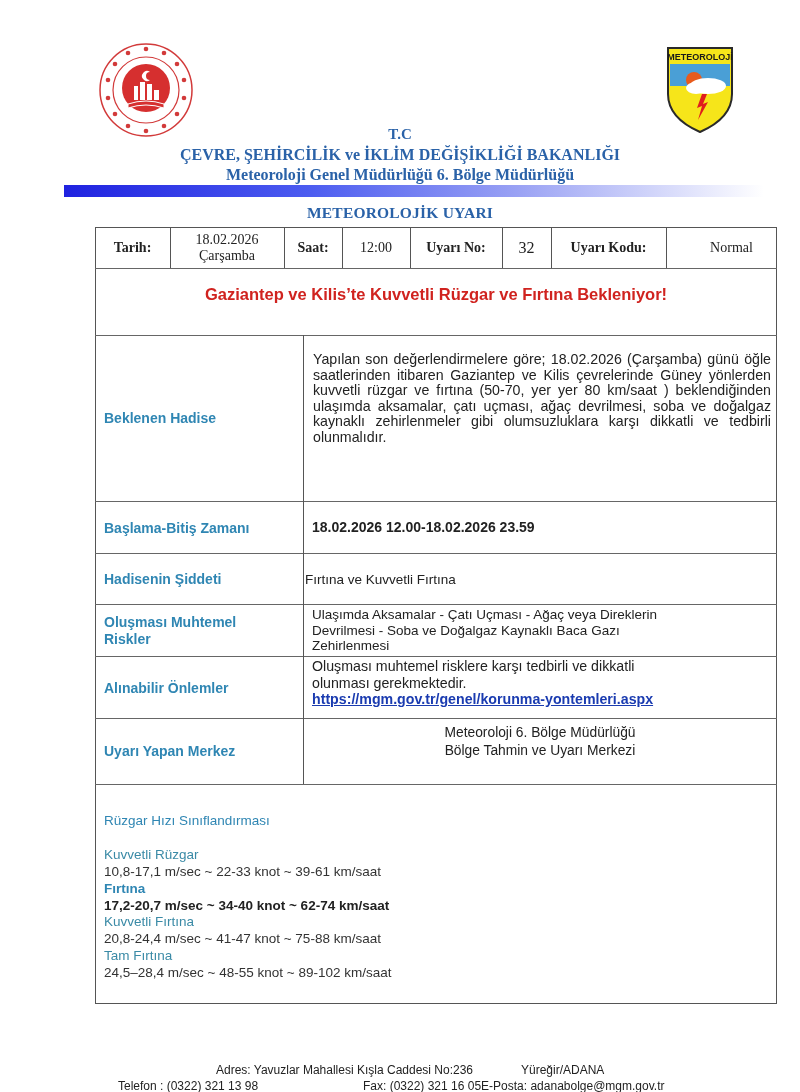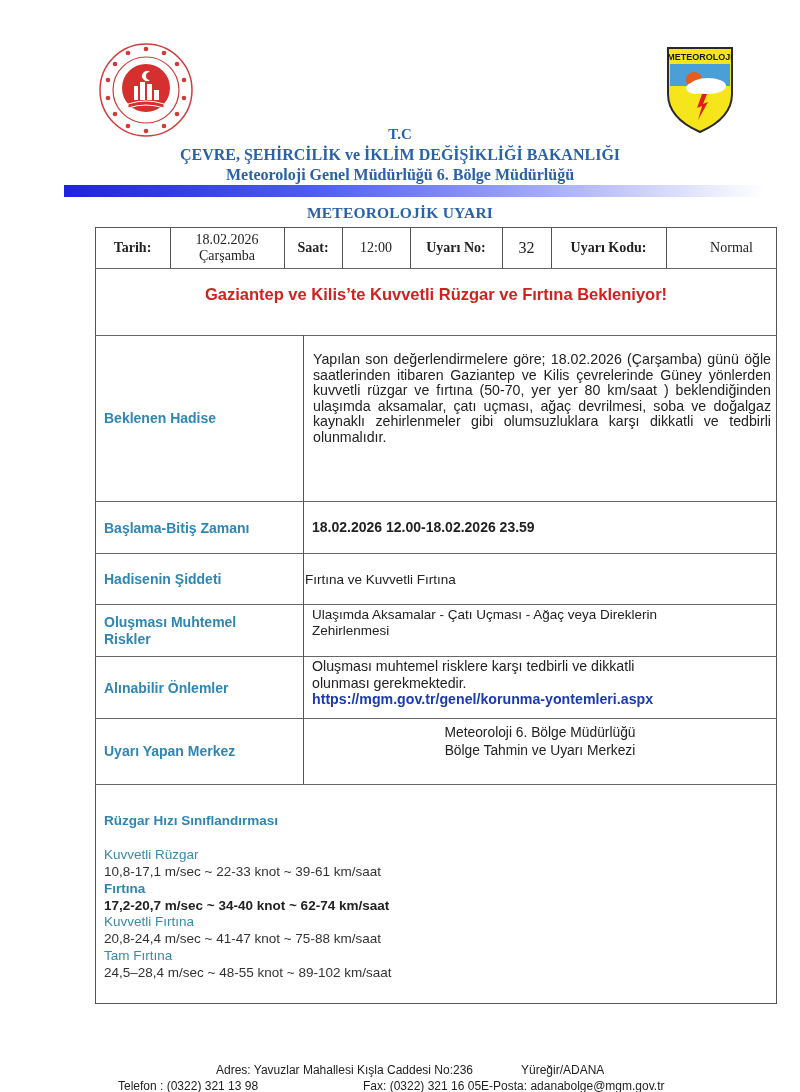--- a/index.html
+++ b/index.html
@@ -147,6 +147,7 @@
 </div>
 <div class="val" style="left:312px;top:607px;font-size:13.5px">
   <div>Ulaşımda Aksamalar - Çatı Uçması - Ağaç veya Direklerin</div>
+  <div>Devrilmesi - Soba ve Doğalgaz Kaynaklı Baca Gazı</div>
   <div>Zehirlenmesi</div>
 </div>
 

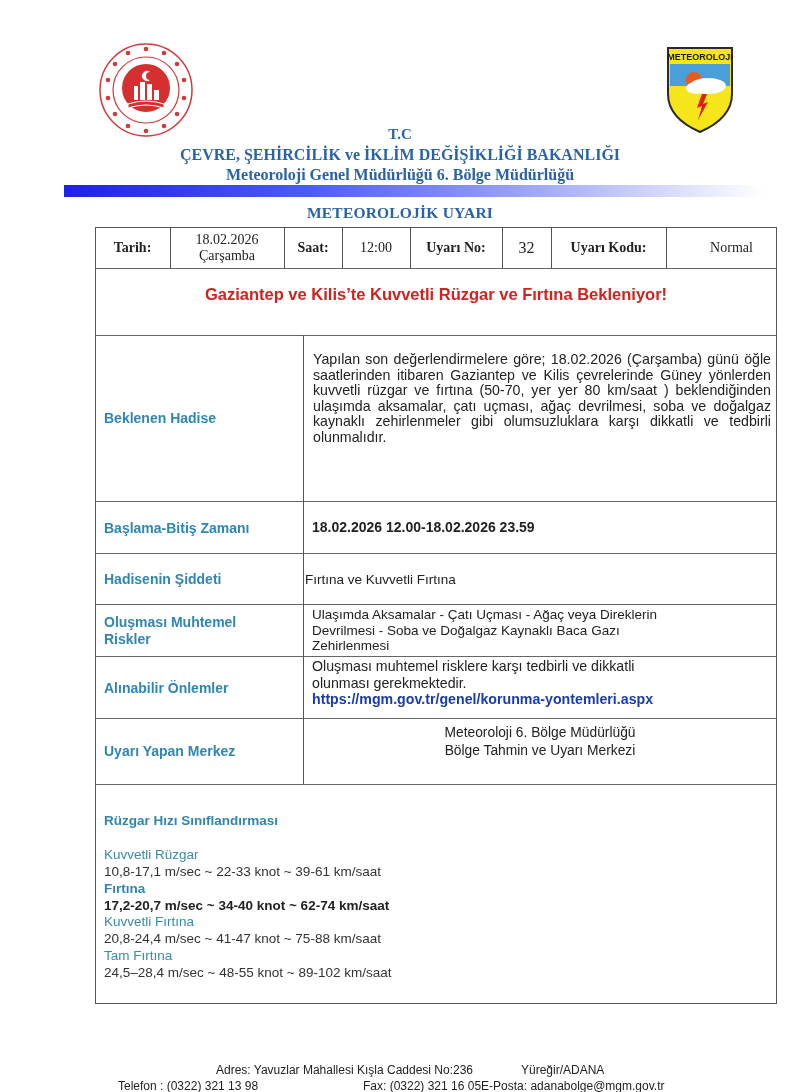--- a/index.html
+++ b/index.html
@@ -34,7 +34,7 @@
   .val { position: absolute; font-size: 14px; line-height: 15.5px; color: #222; }
 
   #hadise-text { left: 313px; top: 352px; width: 458px; text-align: justify; text-align-last: left; font-size: 14.2px; line-height: 15.6px; }
-  #link-korunma { color: #1a3bb0; font-weight: bold; }
+  #link-korunma { color: #1a3bb0; font-weight: bold; text-decoration: underline; }
 
   
   #wind-title { left: 104px; top: 813px; color: #2f86b3; font-weight: bold; font-size: 13.5px; }

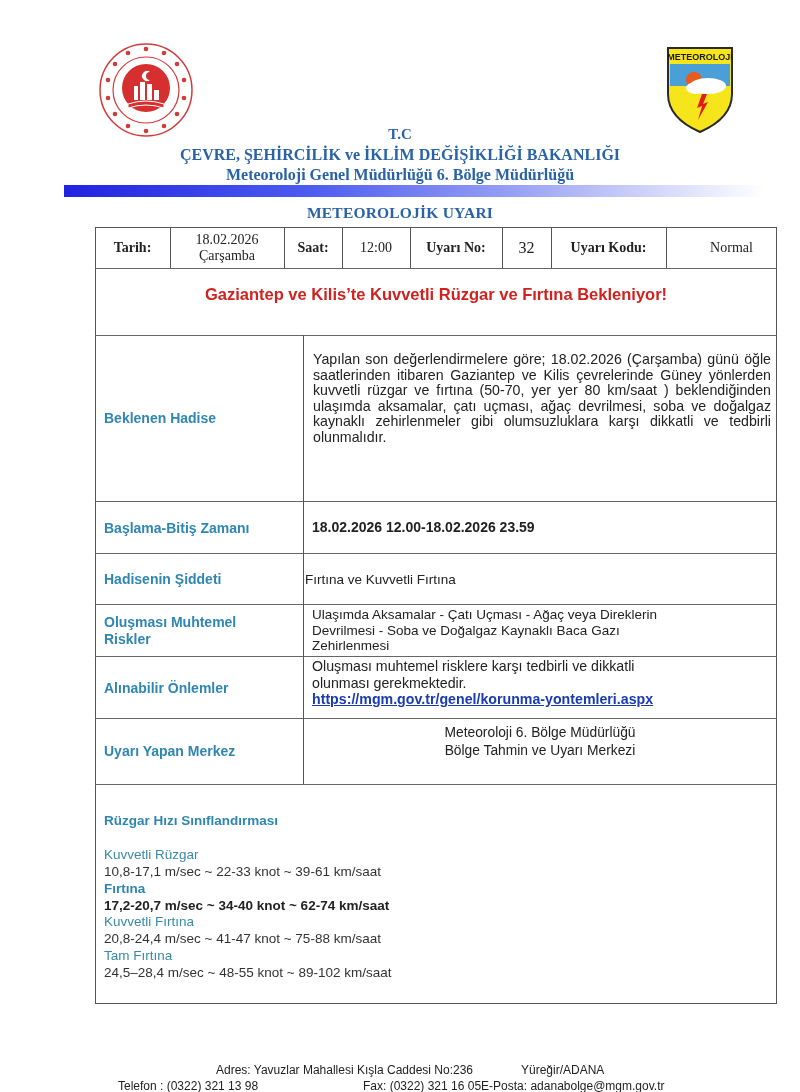--- a/index.html
+++ b/index.html
@@ -37,7 +37,7 @@
   #link-korunma { color: #1a3bb0; font-weight: bold; text-decoration: underline; }
 
   
-  #wind-title { left: 104px; top: 813px; color: #2f86b3; font-weight: bold; font-size: 13.5px; }
+  #wind-title { left: 104px; top: 813px; color: #2f86b3; font-weight: normal; font-size: 13.5px; }
   .wind-cat { position: absolute; left: 104px; color: #3a8aa6; font-size: 13.5px; }
   .wind-val { position: absolute; left: 104px; color: #333; font-size: 13.5px; }
   .wind-cat.bold { font-weight: bold; color: #2f86b3; }

